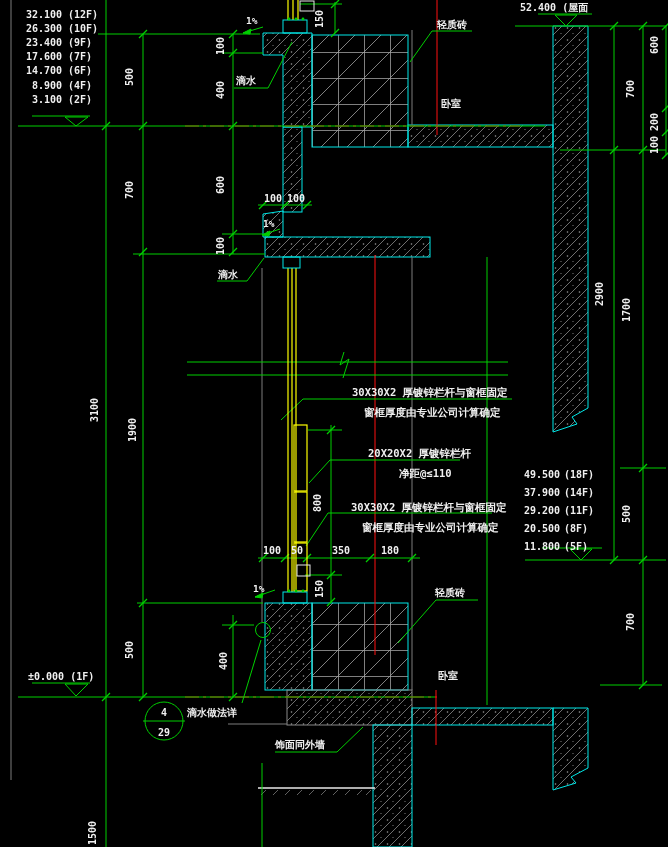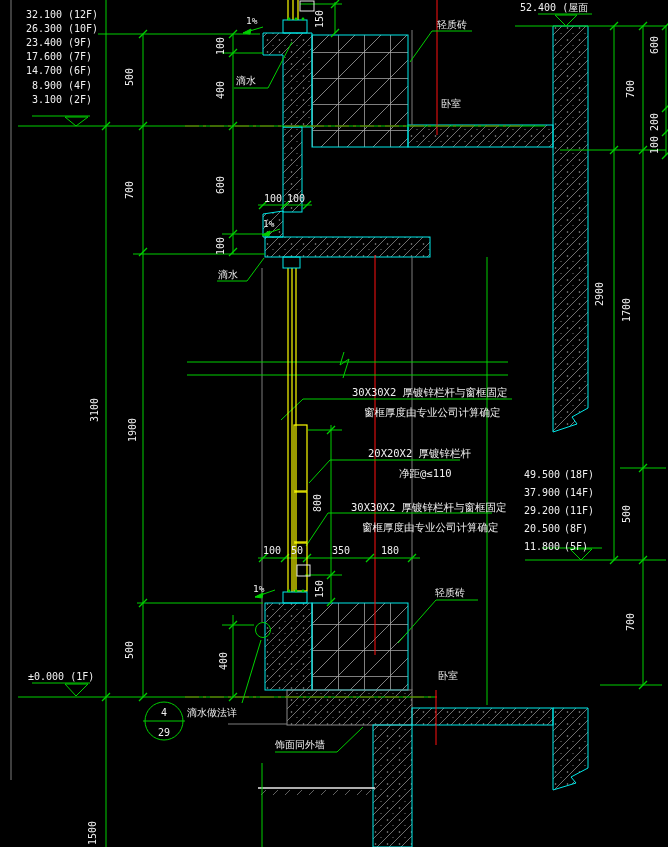--- a/index.html
+++ b/index.html
@@ -3,7 +3,7 @@
 <meta charset="utf-8">
 <style>
   html,body{margin:0;padding:0;background:#000;}
-  .canvas{position:relative;width:668px;height:847px;background:#000;overflow:hidden;}
+  .canvas{position:relative;width:668px;height:847px;background:#000;overflow:hidden;font-weight:bold;}
   svg{position:absolute;left:0;top:0;}
   text{font-family:"DejaVu Sans Mono","Liberation Mono",monospace;fill:#f0f0f0;font-size:10px;}
   text.sm{font-size:9.5px;}

